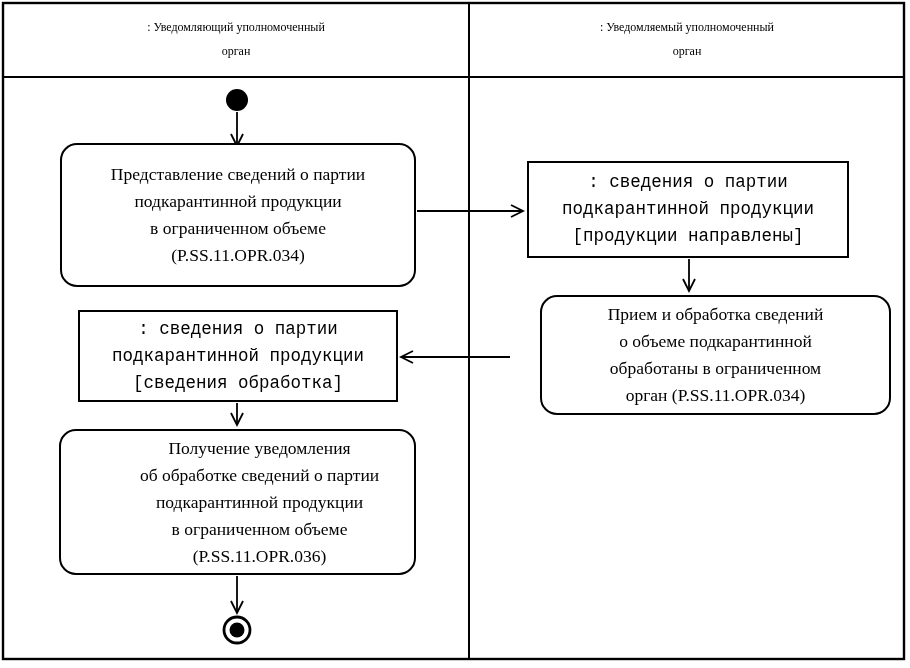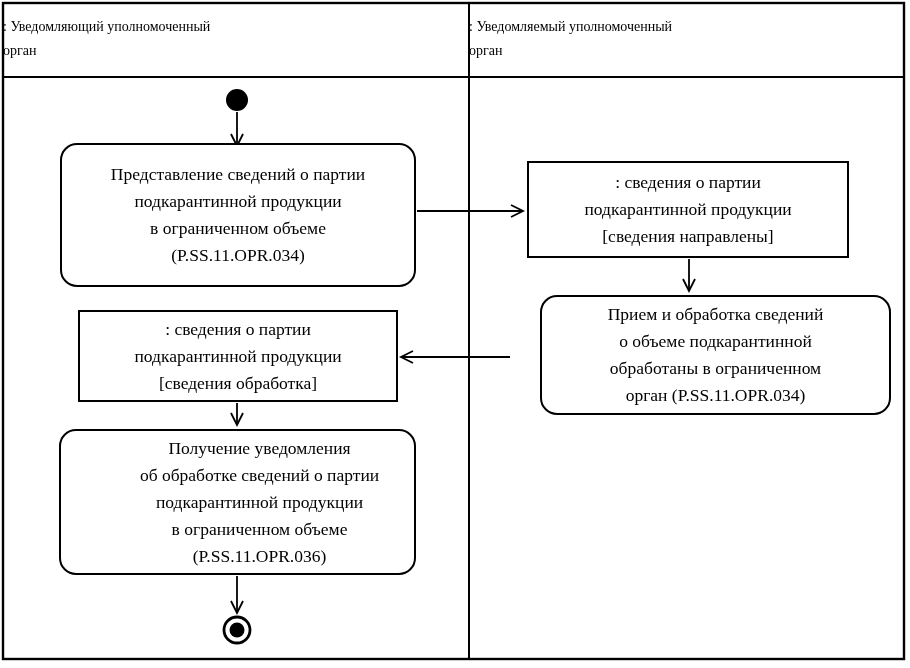--- a/index.html
+++ b/index.html
@@ -26,7 +26,8 @@
   .lane-header {
     position: absolute;
     top: 15px;
-    font-size: 14px;
+    text-align: center;
+    font-size: 12px;
     line-height: 24px;
   }
   .lane-header.left  { left: 3px;   width: 466px; }

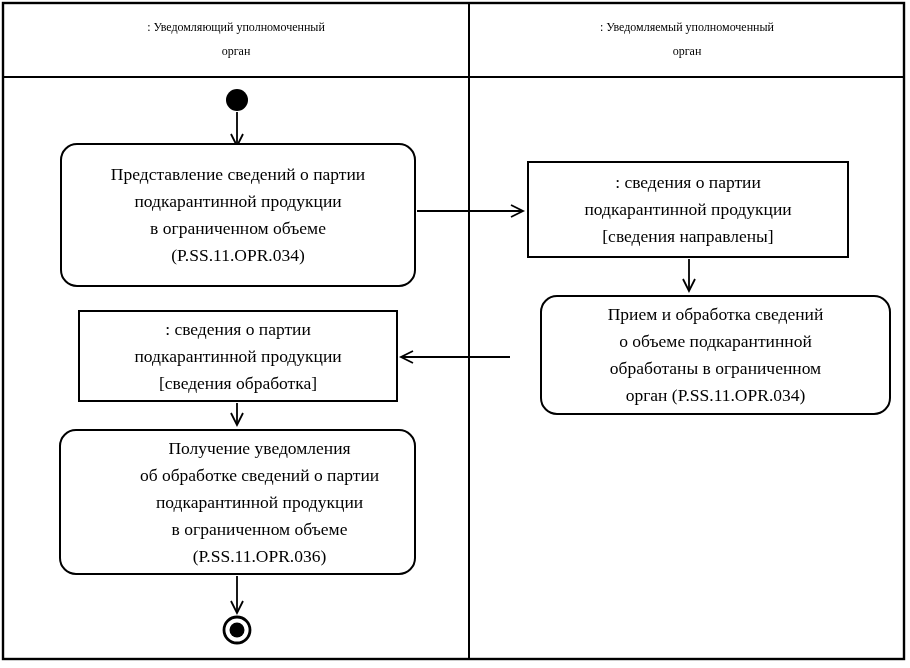--- a/index.html
+++ b/index.html
@@ -46,7 +46,7 @@
     line-height: 27px;
   }
   .activity { border-radius: 17px; }
-  .object   { border-radius: 0; }
+  .object   { border-radius: 0; font-family: Liberation Mono, monospace; }
   .b1 { left: 60px;  top: 143px; width: 356px; height: 144px; }
   .o1 { left: 527px; top: 161px; width: 322px; height: 97px;  }
   .b2 { left: 540px; top: 295px; width: 351px; height: 120px; }

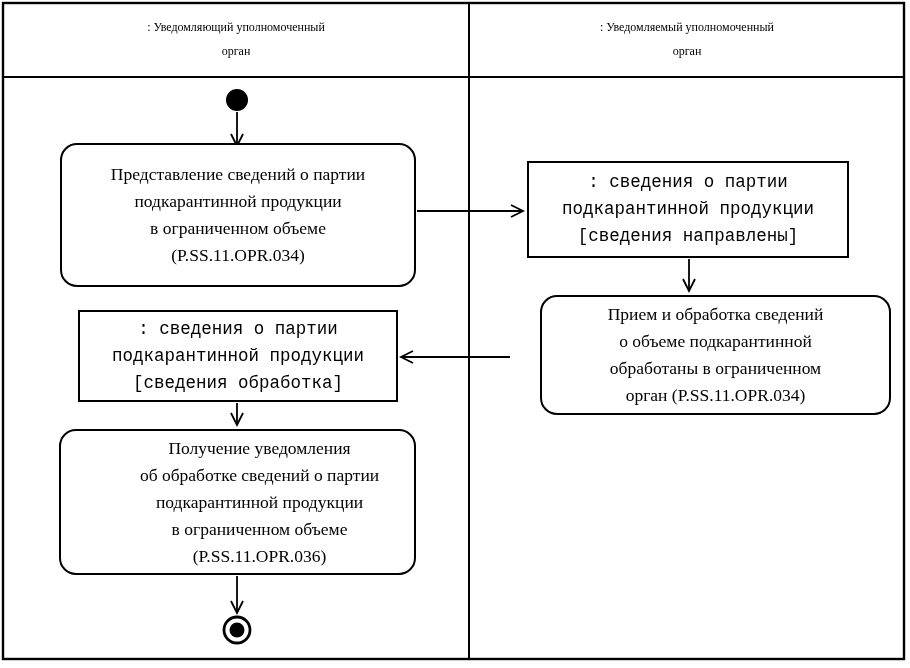--- a/index.html
+++ b/index.html
@@ -103,7 +103,7 @@
   <div class="box object o1">
     <div>: сведения о партии</div>
     <div>подкарантинной продукции</div>
-    <div>[сведения направлены]</div>
+    <div>[продукции направлены]</div>
   </div>
 
   <div class="box activity b2">

